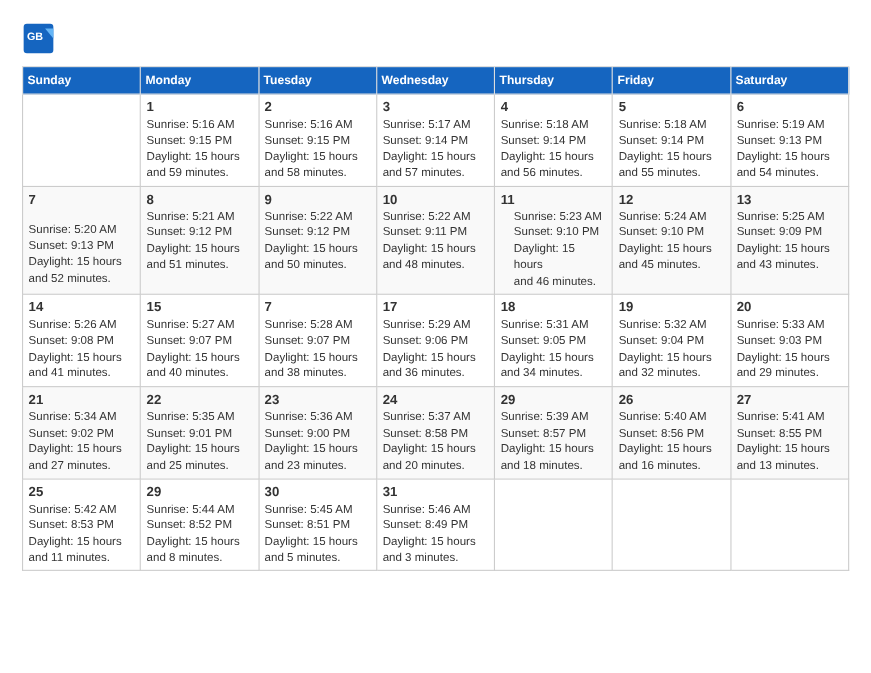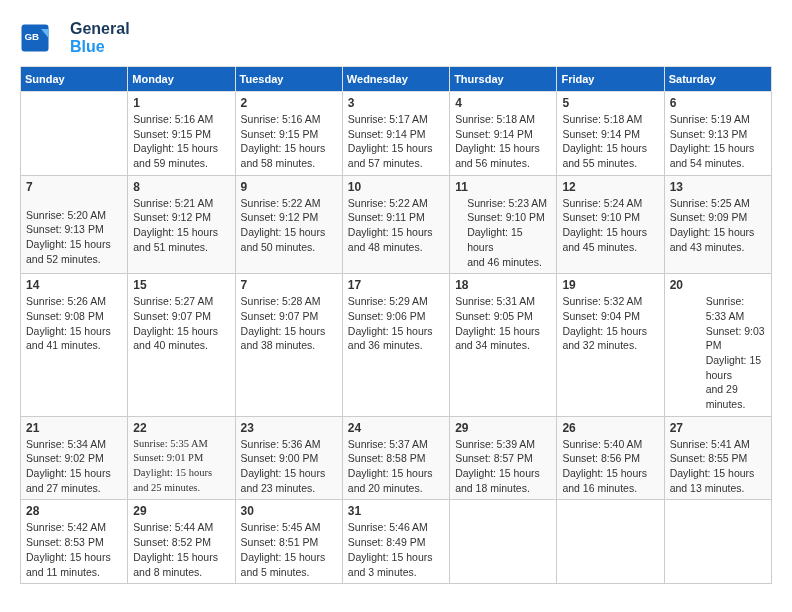--- a/index.html
+++ b/index.html
@@ -89,10 +89,6 @@
       <text x="6" y="22" font-size="13" font-weight="bold" fill="white" font-family="Arial">GB</text>
       <polygon points="28,8 38,8 38,20" fill="#64B5F6"></polygon>
     </svg>
-    <div>
-      <div style="font-size:16px;font-weight:bold;color:#1a3a5c;">General</div>
-      <div style="font-size:16px;font-weight:bold;color:#2196F3;">Blue</div>
-    </div>
   </div>
   <div class="title-area">
     <div class="month-title"></div>

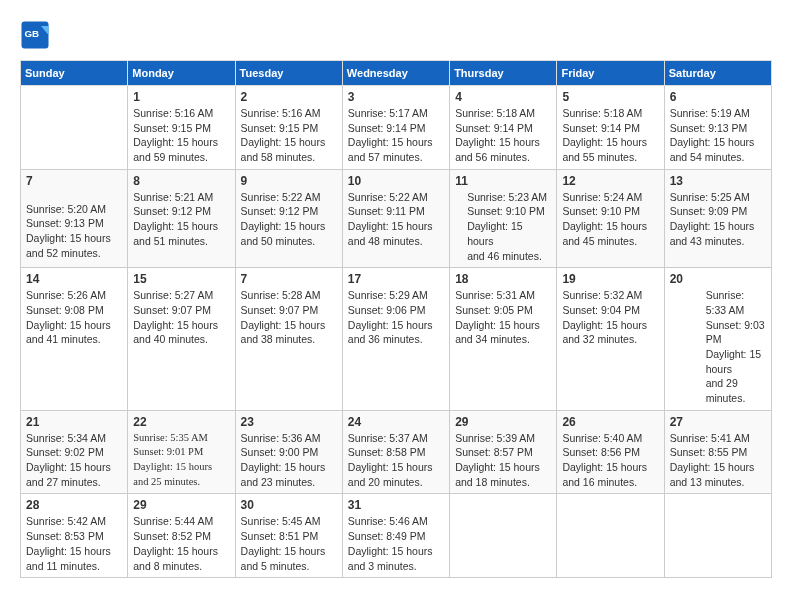--- a/index.html
+++ b/index.html
@@ -250,7 +250,7 @@
         </td>
         <td>
           <span class="day-number">20</span>
-          <div class="day-info" style="white-space: pre-line; margin-left: 36px;">Sunrise: 5:33 AM
+          <div class="day-info" style="white-space: pre-line;">Sunrise: 5:33 AM
 Sunset: 9:03 PM
 Daylight: 15 hours
 and 29 minutes.</div>

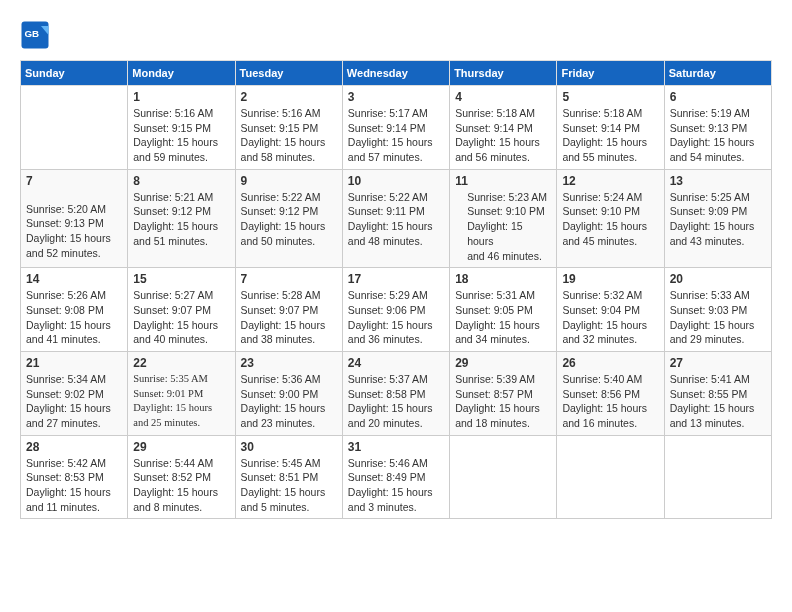--- a/index.html
+++ b/index.html
@@ -266,7 +266,7 @@
         </td>
         <td>
           <span class="day-number">22</span>
-          <div class="day-info" style="white-space: pre-line; font-family: Liberation Serif, serif;">Sunrise: 5:35 AM
+          <div class="day-info" style="white-space: pre-line;">Sunrise: 5:35 AM
 Sunset: 9:01 PM
 Daylight: 15 hours
 and 25 minutes.</div>

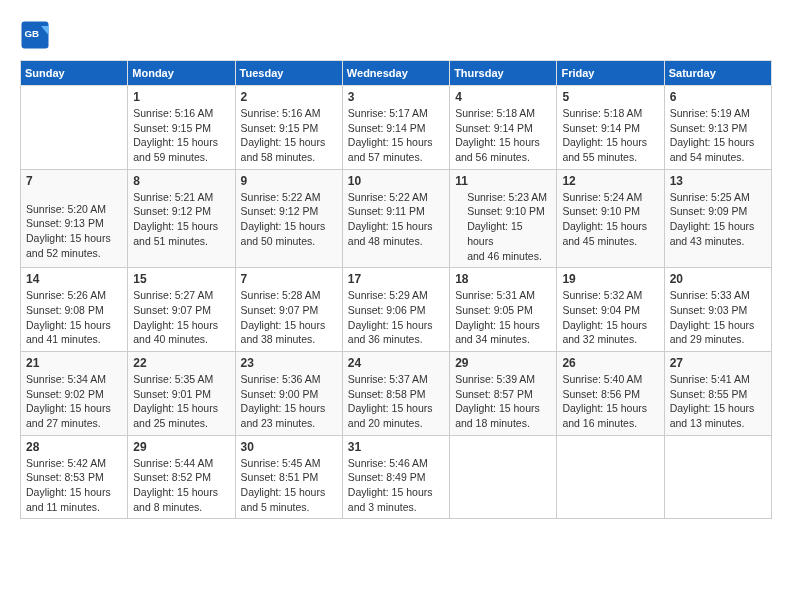--- a/index.html
+++ b/index.html
@@ -309,7 +309,7 @@
       </tr>
       <tr>
         <td>
-          <span class="day-number">28</span>
+          <span class="day-number">25</span>
           <div class="day-info" style="white-space: pre-line;">Sunrise: 5:42 AM
 Sunset: 8:53 PM
 Daylight: 15 hours

